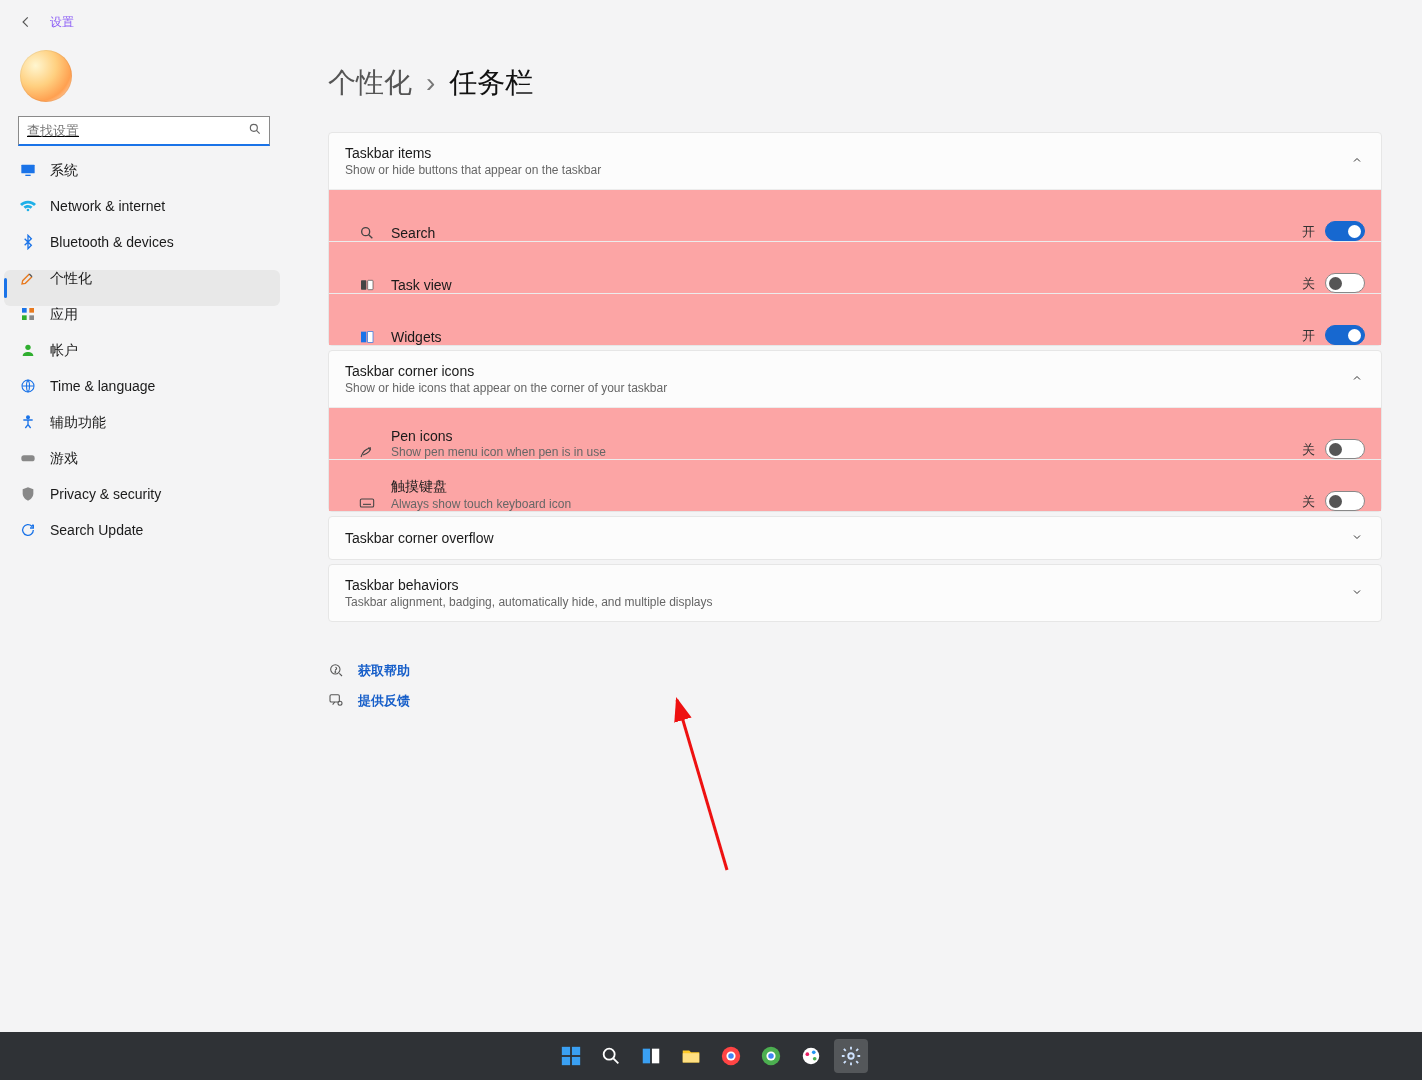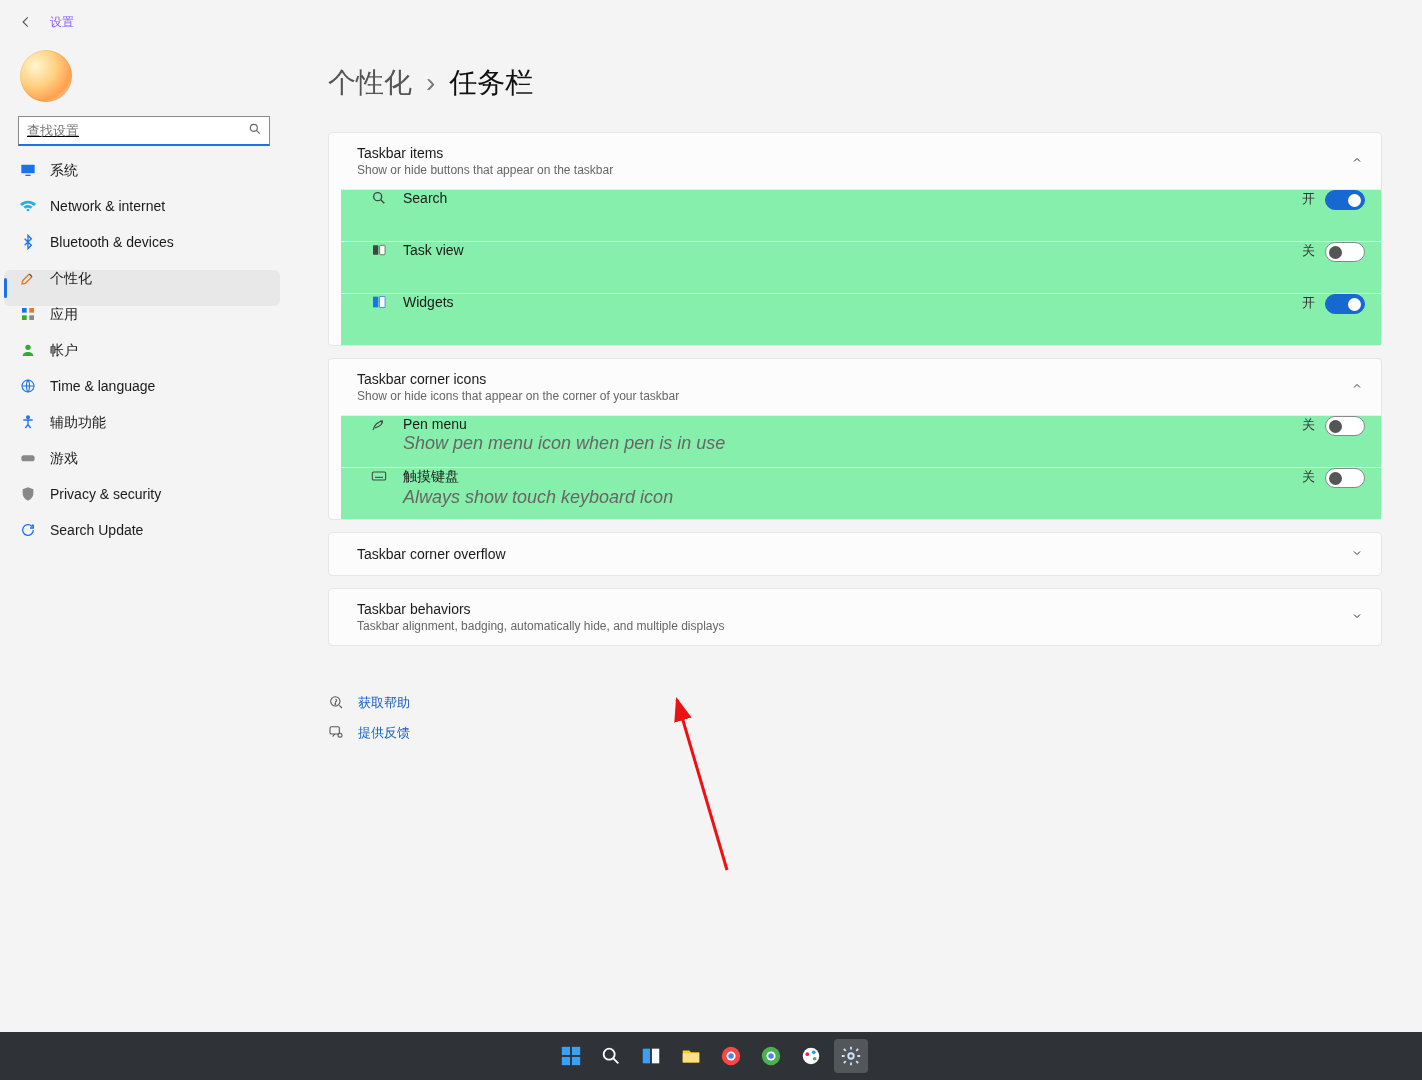--- a/index.html
+++ b/index.html
@@ -96,9 +96,8 @@
     background: #fcfcfc;
     border: 1px solid #e6e6e6;
     border-radius: 4px;
-    margin-bottom: 12px;
+    margin-bottom: 4px;
     overflow: visible;
-    padding-left: 12px;
   }
   .card-head {
     display: flex; align-items: center;

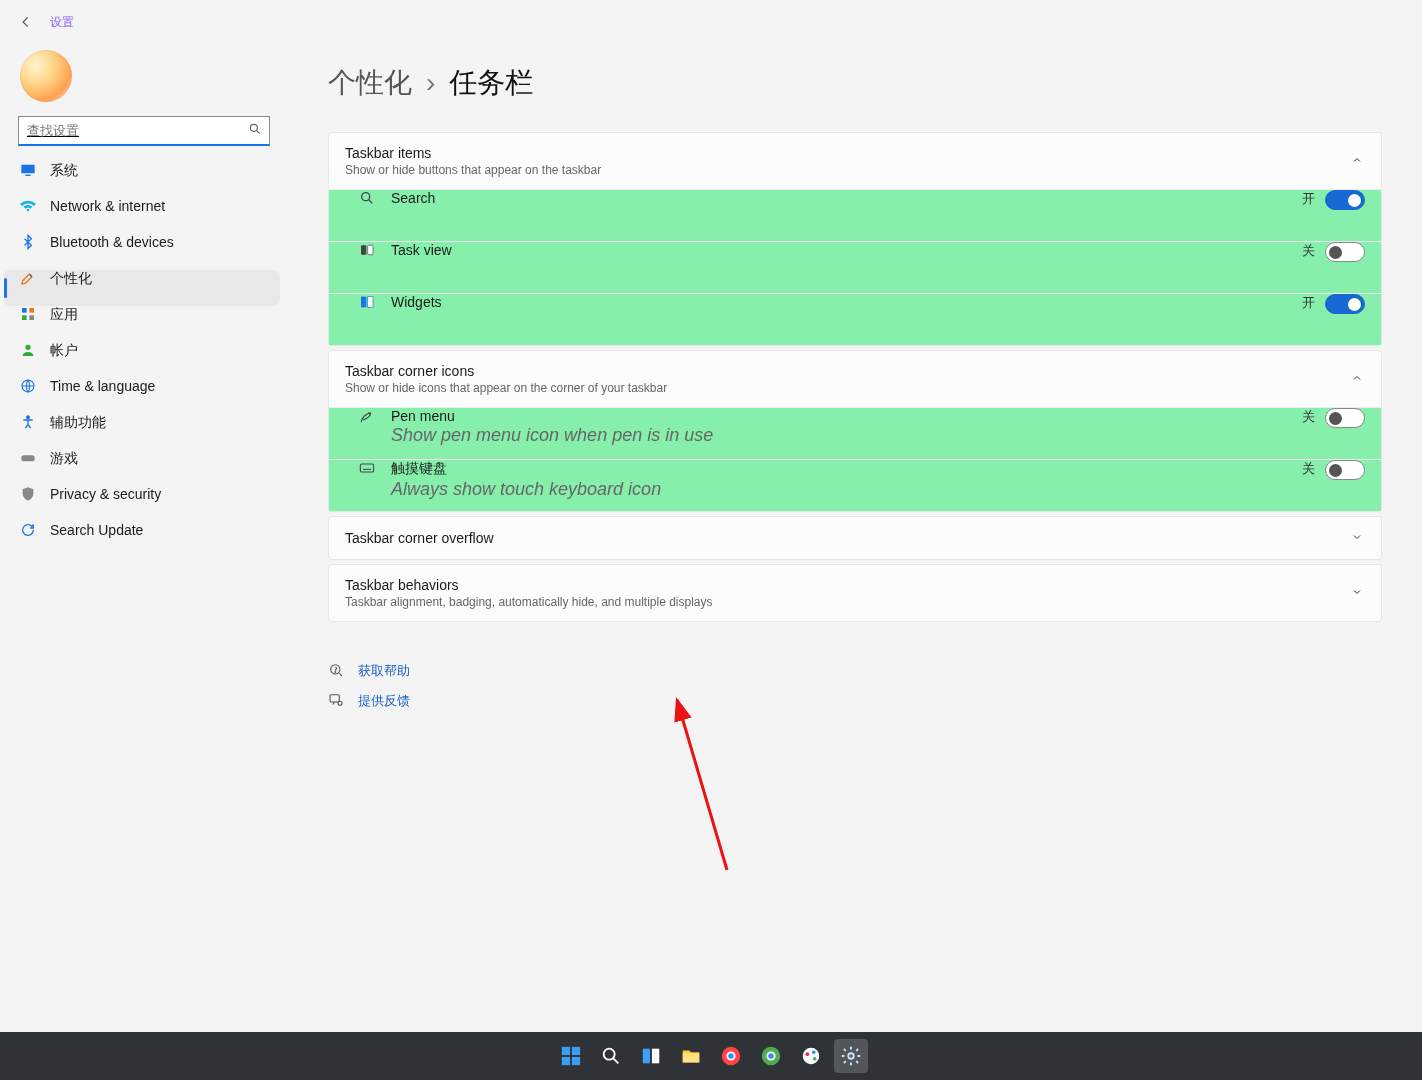--- a/index.html
+++ b/index.html
@@ -109,11 +109,11 @@
   .expand-ico svg { width: 12px; height: 12px; color: #333; }
 
   .row {
-    display: flex; align-items: flex-start;
+    display: flex; align-items: flex-end;
     height: 52px;
     border-top: 1px solid #ececec;
     padding-right: 16px;
-    background: #86efac;
+    background: #fca5a5;
   }
   .row .ico-slot { width: 56px; display:flex; justify-content:flex-end; padding-right:10px; color:#444; }
   .row .ico-slot svg { width:16px; height:16px; }

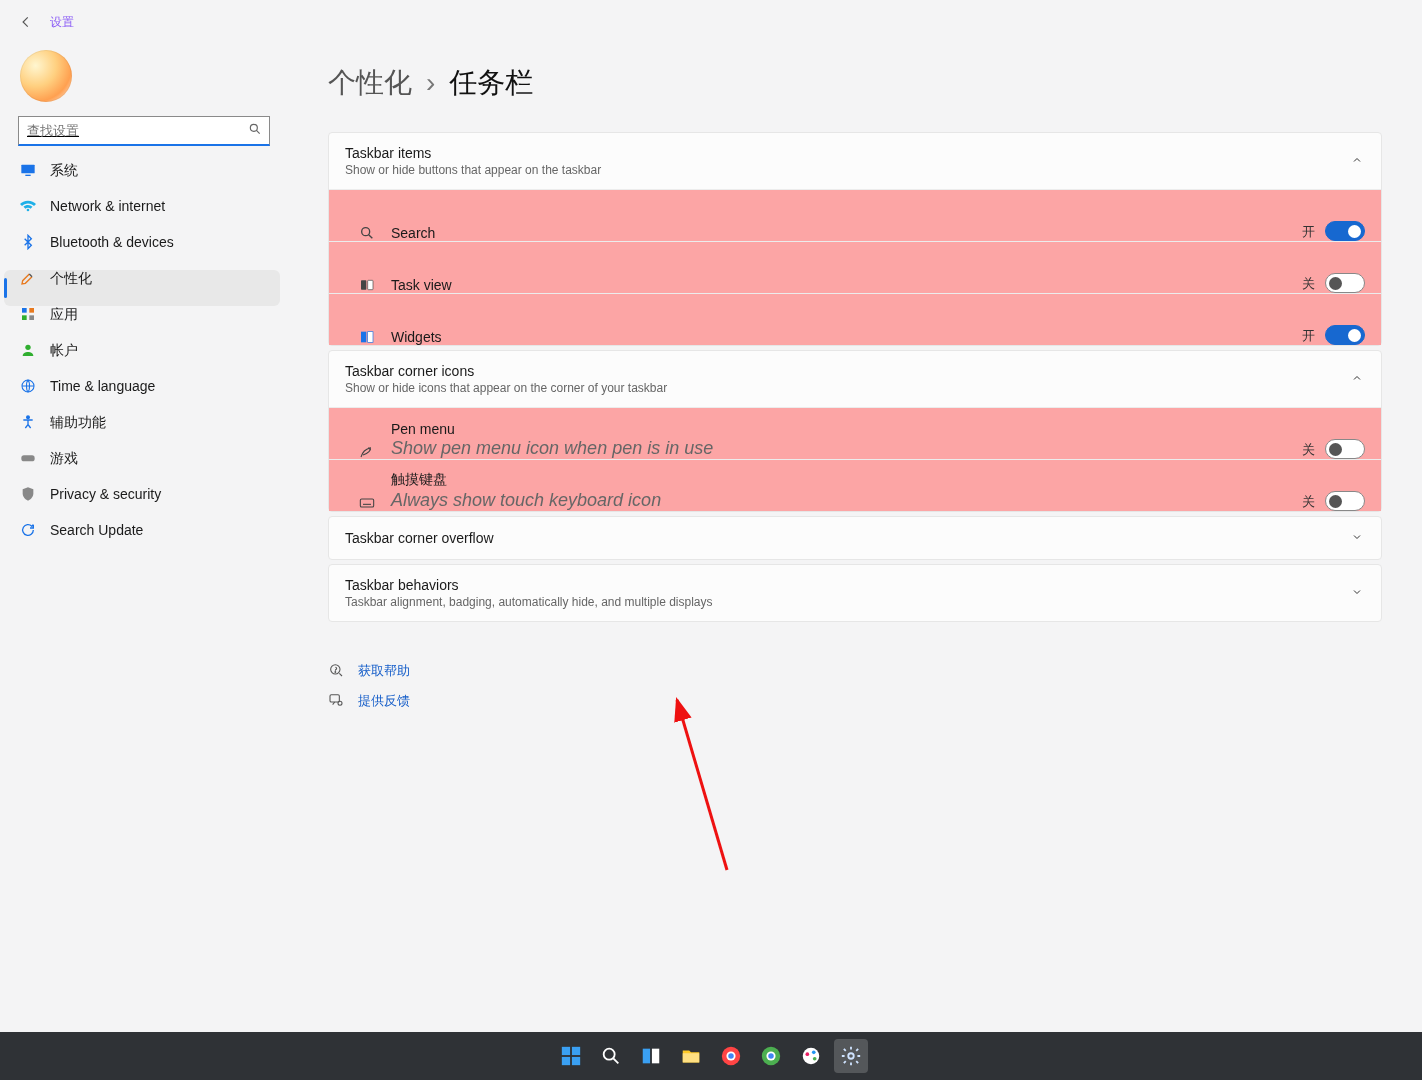--- a/index.html
+++ b/index.html
@@ -374,7 +374,7 @@
           </svg>
       </span>
       <div class="row-txt">
-        <div class="row-title">Pen menu</div>
+        <div class="row-title">Pen icons</div>
         <div class="row-sub">Show pen menu icon when pen is in use</div>
       </div>
       <span class="state-label">关</span>

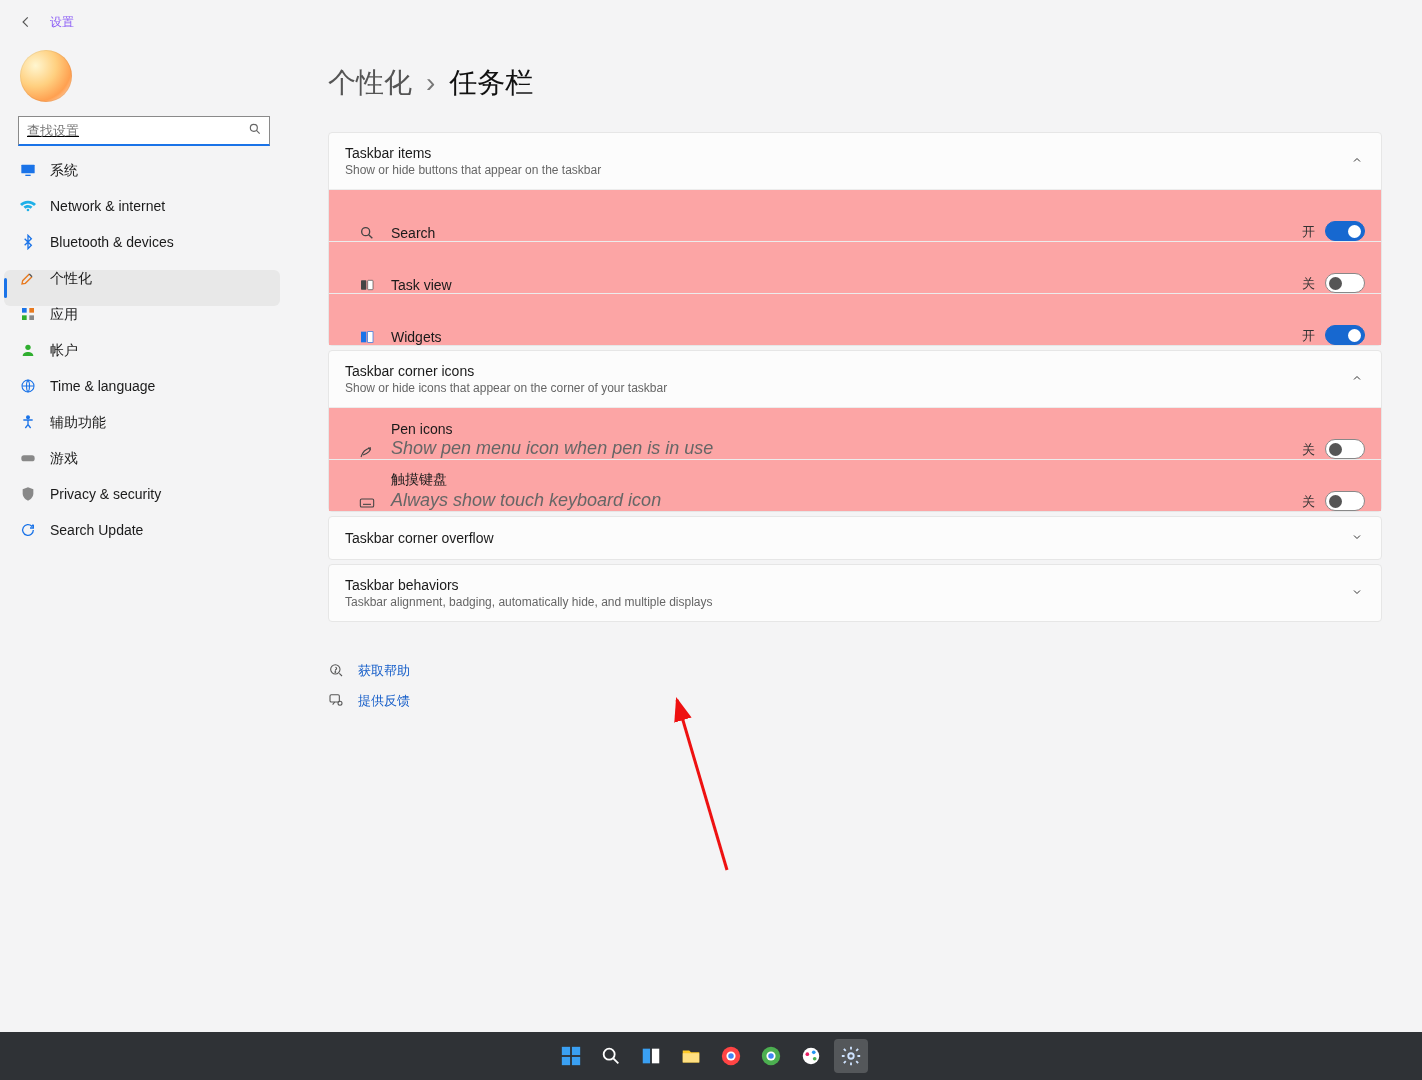--- a/index.html
+++ b/index.html
@@ -119,7 +119,7 @@
   .row .ico-slot svg { width:16px; height:16px; }
   .row .row-txt { flex:1; padding-left: 6px; }
   .row .row-title { font-size: 14px; }
-  .row .row-sub { font-size: 18px; color:#666; margin-top:1px;font-style:italic;}
+  .row .row-sub { font-size: 12px; color:#666; margin-top:1px;}
   .row .state-label { font-size: 13px; color:#333; margin-right: 10px; }
 
   .toggle {

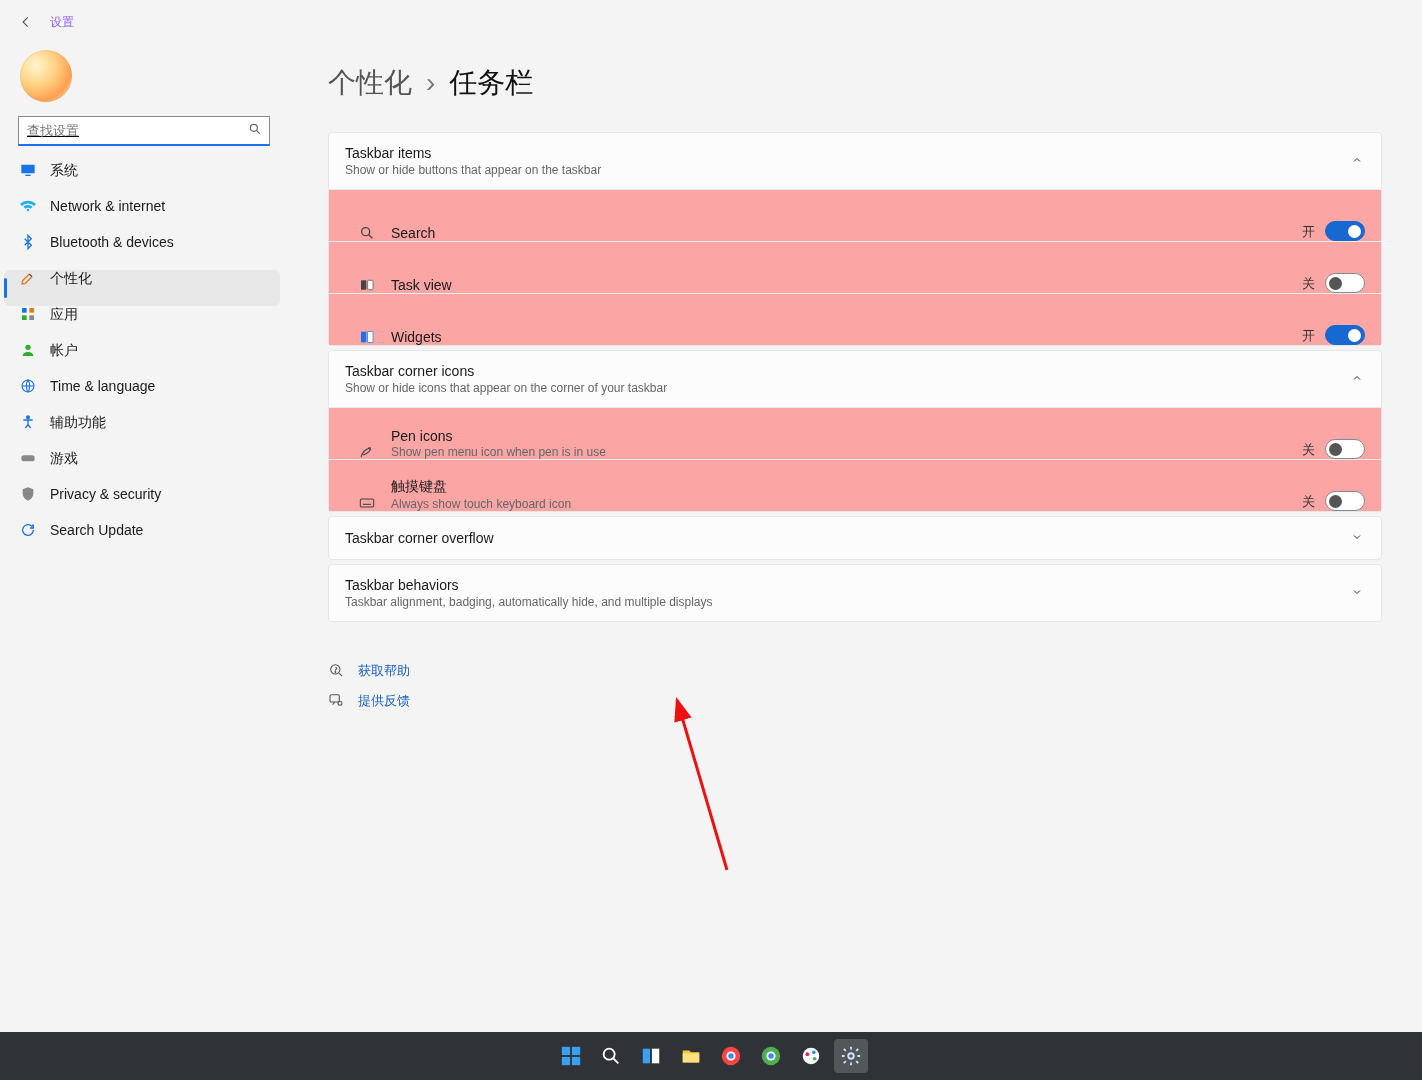--- a/index.html
+++ b/index.html
@@ -137,7 +137,7 @@
   .toggle.on .knob { left: auto; right: 3px; background:#fff; }
 
   
-  .links { margin-top: 30px; }
+  .links { margin-top: 30px; font-weight: bold; }
   .link-row { display:flex; align-items:center; gap: 14px; height: 30px; font-size: 13px; }
   .link-row .lico { color:#555; }
   .link-row .lico svg { width:16px; height:16px; }

